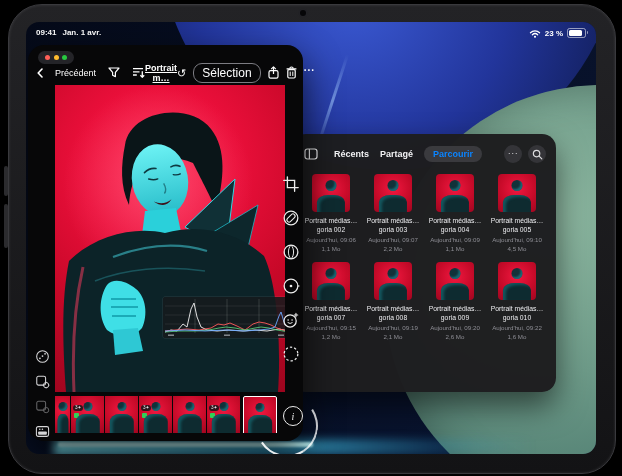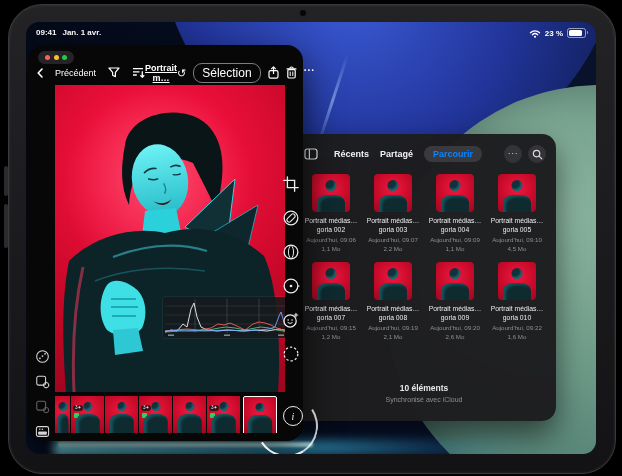--- a/index.html
+++ b/index.html
@@ -37,7 +37,7 @@
   .batt em{position:absolute;right:-3px;top:2px;width:1.5px;height:2.5px;background:rgba(255,255,255,.55);border-radius:0 1px 1px 0;}
 
   
-  .fwin{left:266px;top:112px;width:264px;height:287px;border-radius:14px;z-index:2;
+  .fwin{left:266px;top:112px;width:264px;height:258px;border-radius:14px;z-index:2;
     background:rgba(29,29,31,.985);box-shadow:0 14px 30px rgba(0,0,0,.55);}
   .fhead{position:absolute;left:12px;right:10px;top:9px;height:22px;display:flex;align-items:center;}
   .ficon{color:#ececee;}

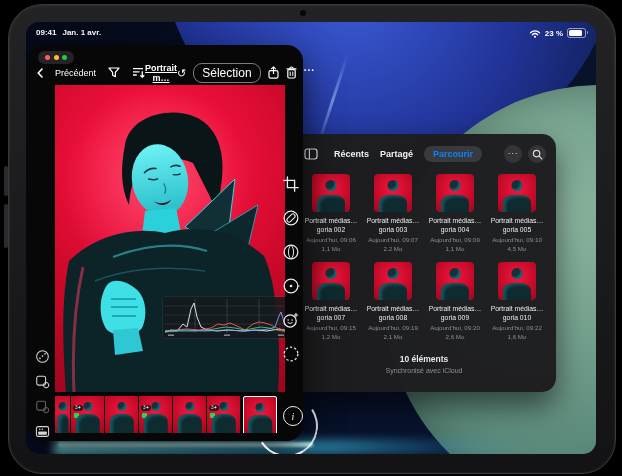--- a/index.html
+++ b/index.html
@@ -223,10 +223,6 @@
   </div>
       </div>
 
-    <div class="ffoot">
-      <div class="fcount">10 éléments</div>
-      <div class="fsync">Synchronisé avec iCloud</div>
-    </div>
   </div>
 
   <div class="abs ewin">

